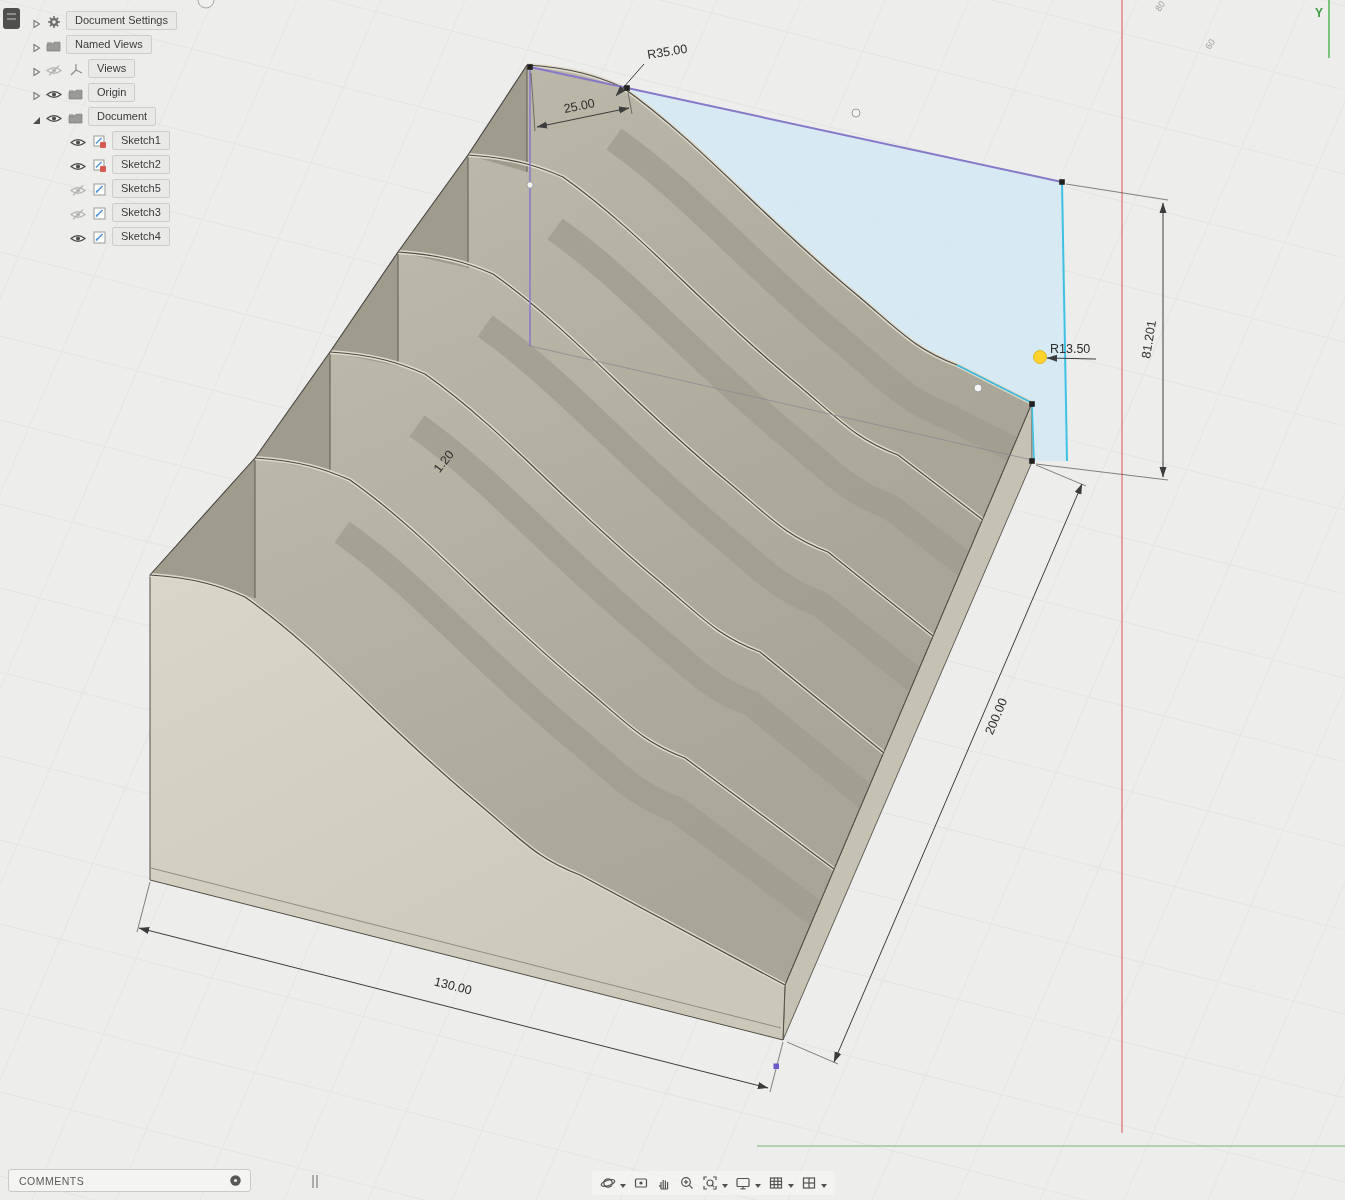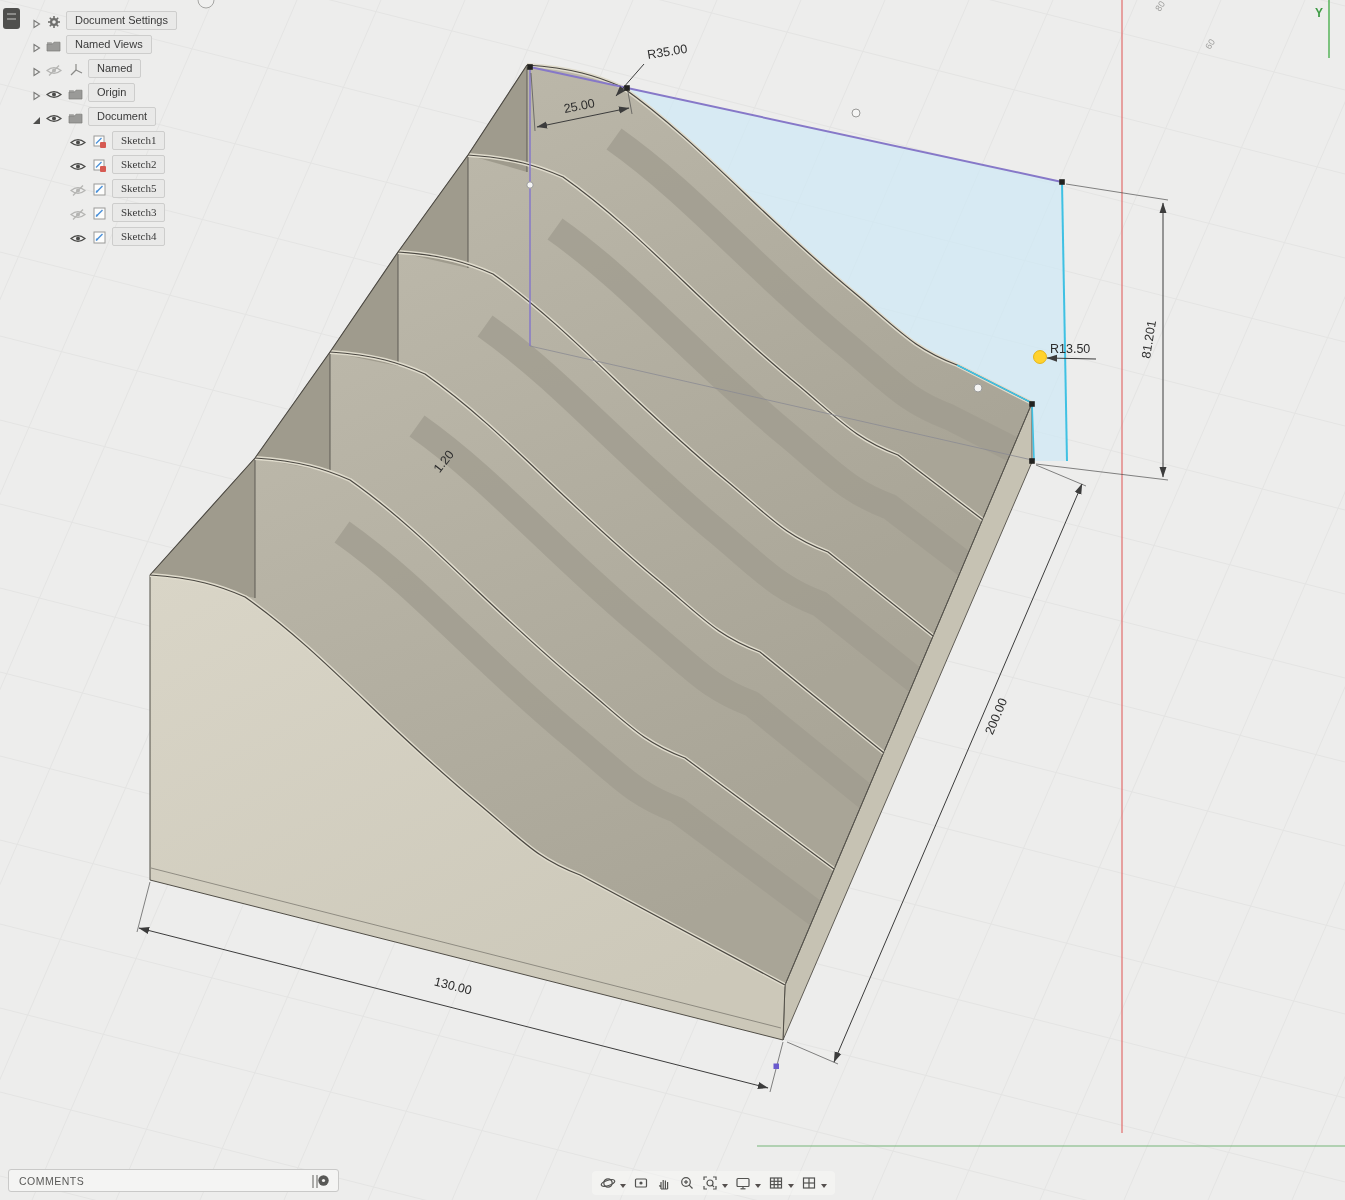--- a/index.html
+++ b/index.html
@@ -287,7 +287,7 @@
             </g>
           </svg>
         </span>
-    <span class="pill">Named</span>
+    <span class="pill">Views</span>
   </div>
 
   <div class="brow">

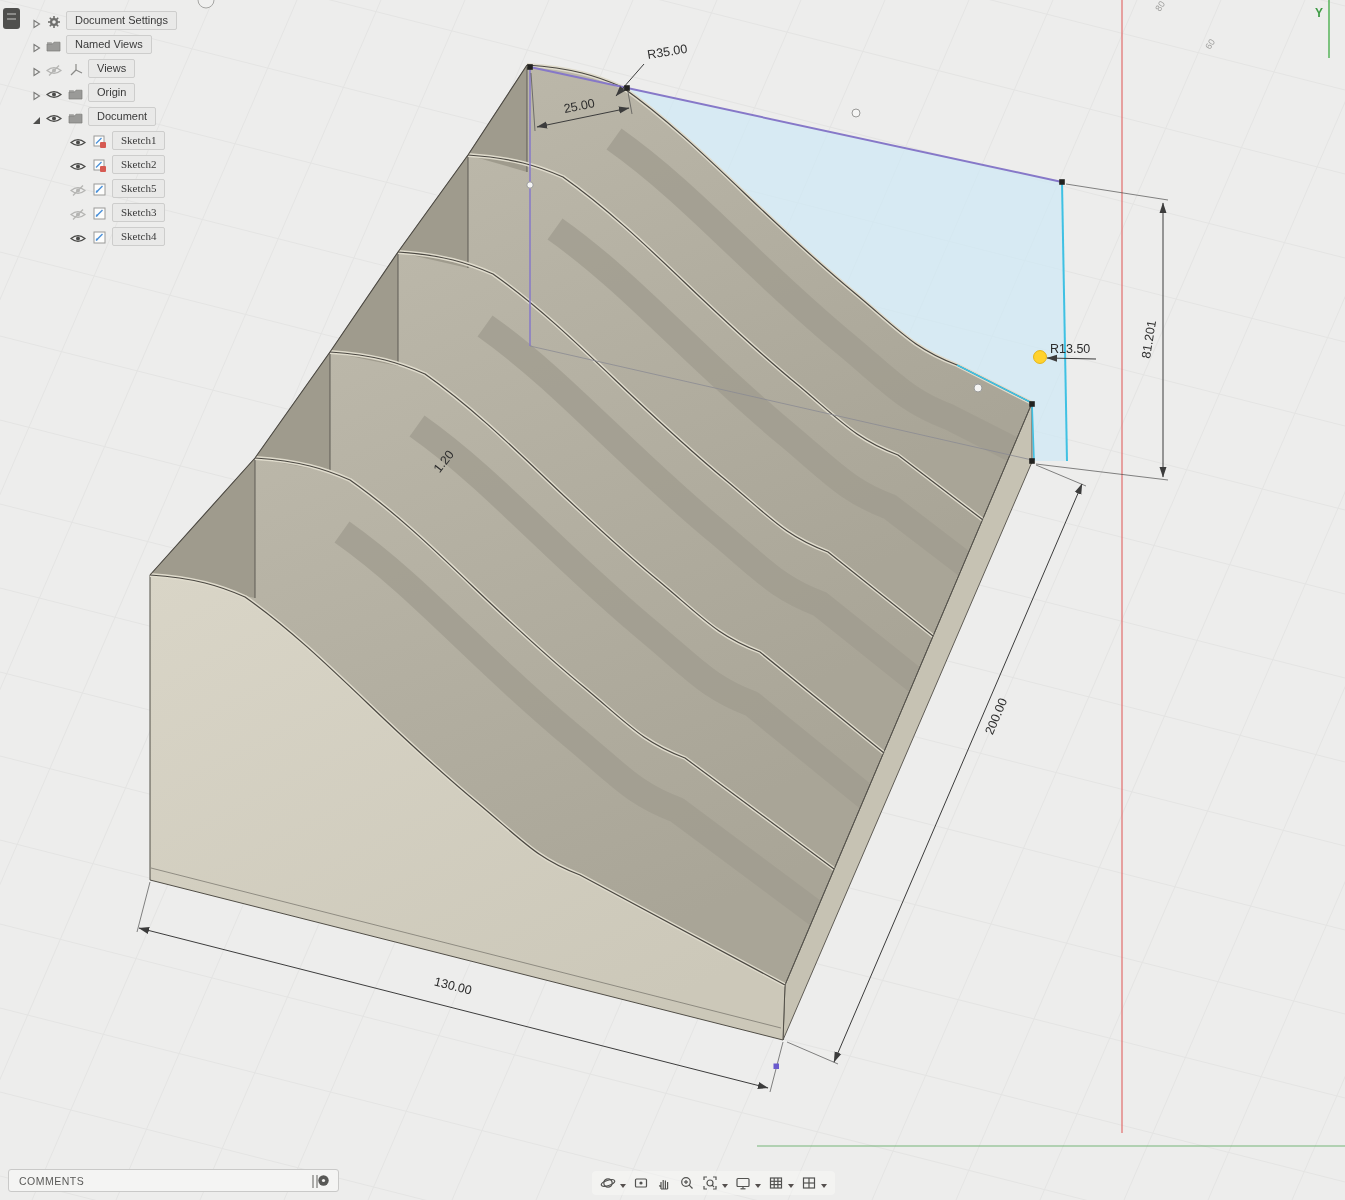--- a/index.html
+++ b/index.html
@@ -18,7 +18,7 @@
   .icn{width:19px;height:16px;margin-right:3px;display:flex;align-items:center;justify-content:center;}
   .pill{background:rgba(233,233,232,.95);border:1px solid #cdcdcc;border-radius:2px;
         padding:2px 8px;font-size:11px;color:#3a3a3a;white-space:nowrap;line-height:13px;}
-  .child{margin-left:40px;font-family:Liberation Serif, serif;}
+  .child{margin-left:40px;}
   .tl-glyph{position:absolute;left:3px;top:8px;width:17px;height:21px;background:#4f4f4d;border-radius:3px;z-index:4;}
   .tl-glyph:after{content:"";position:absolute;left:4px;top:5px;width:9px;height:2px;background:#8b8b89;box-shadow:0 5px 0 #8b8b89;}
   

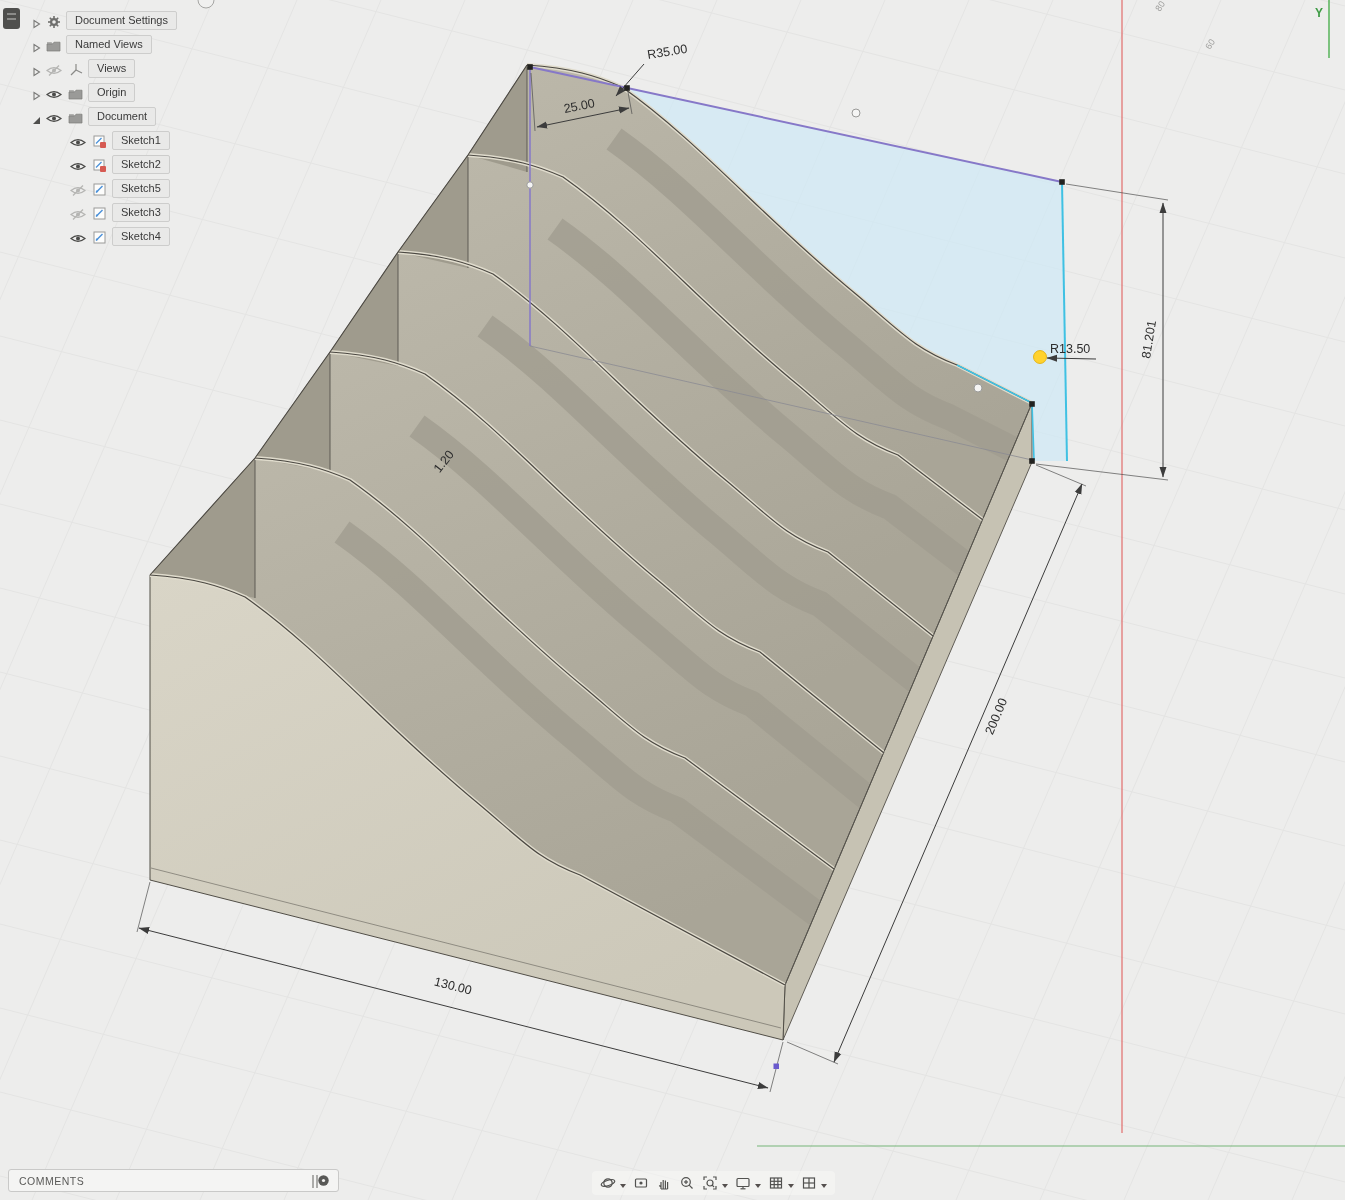--- a/index.html
+++ b/index.html
@@ -22,7 +22,7 @@
   .tl-glyph{position:absolute;left:3px;top:8px;width:17px;height:21px;background:#4f4f4d;border-radius:3px;z-index:4;}
   .tl-glyph:after{content:"";position:absolute;left:4px;top:5px;width:9px;height:2px;background:#8b8b89;box-shadow:0 5px 0 #8b8b89;}
   
-  .comments{position:absolute;left:8px;top:1169px;width:331px;height:23px;background:#f4f4f3;
+  .comments{position:absolute;left:8px;top:1169px;width:243px;height:23px;background:#f4f4f3;
     border:1px solid #c9c9c8;border-radius:3px;display:flex;align-items:center;
     padding:0 8px 0 10px;box-sizing:border-box;color:#5a5a58;font-size:10.5px;letter-spacing:.5px;z-index:5;}
   .comments .spacer{flex:1;}

